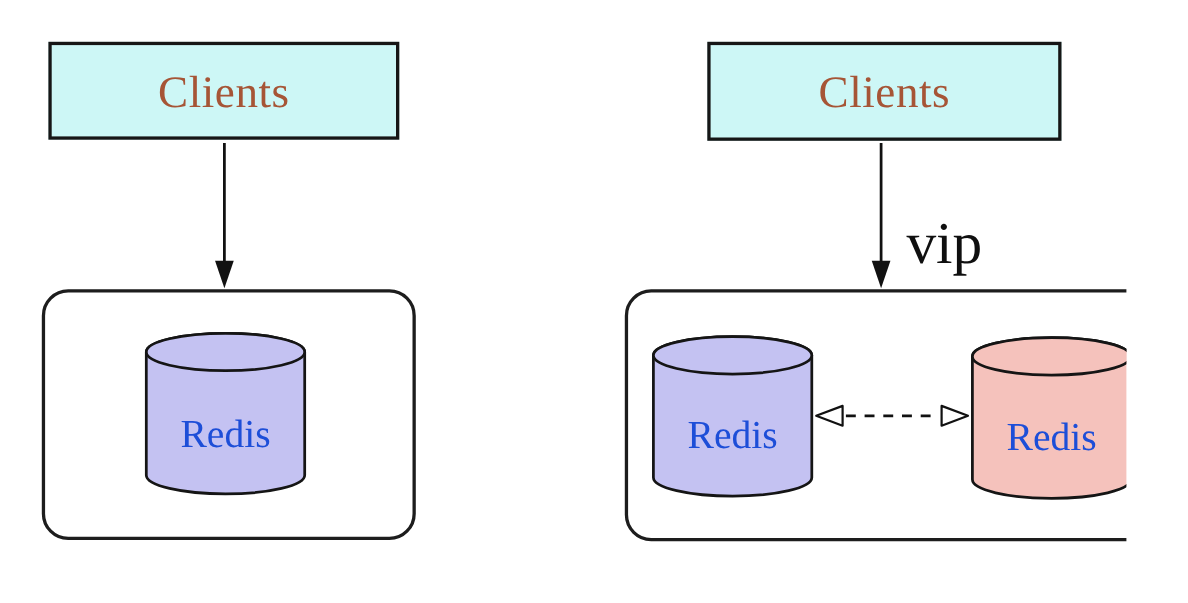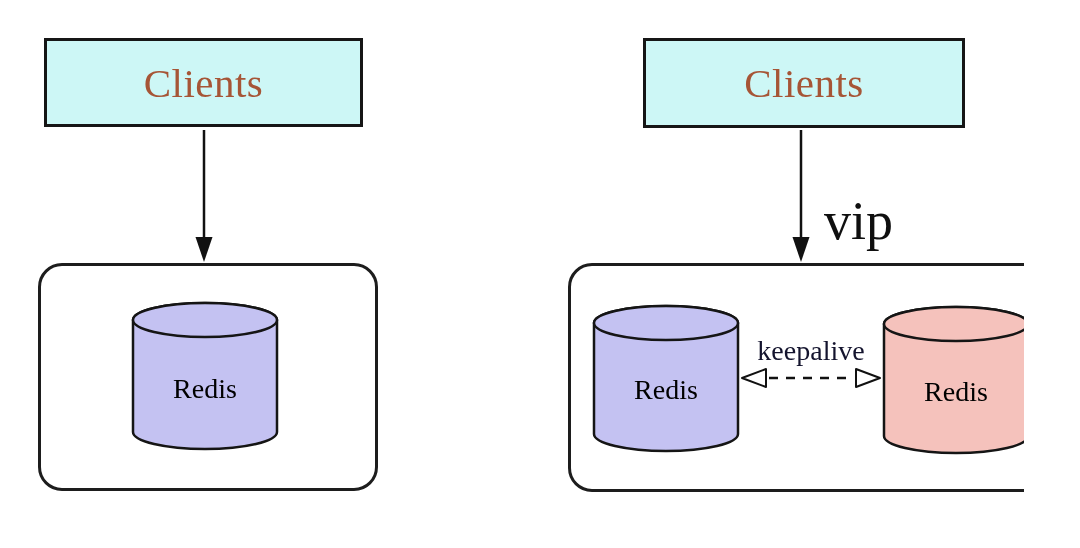--- a/index.html
+++ b/index.html
@@ -113,7 +113,6 @@
 
   <div class="diagram-label vip-label" style="left:824px; top:190px;">vip</div>
 
-  <div class="diagram-label keepalive-label" style="left:811px; top:335px;">keepalive</div>
 
   <div class="diagram-label redis-label" style="left:666px; top:374px;">Redis</div>
 

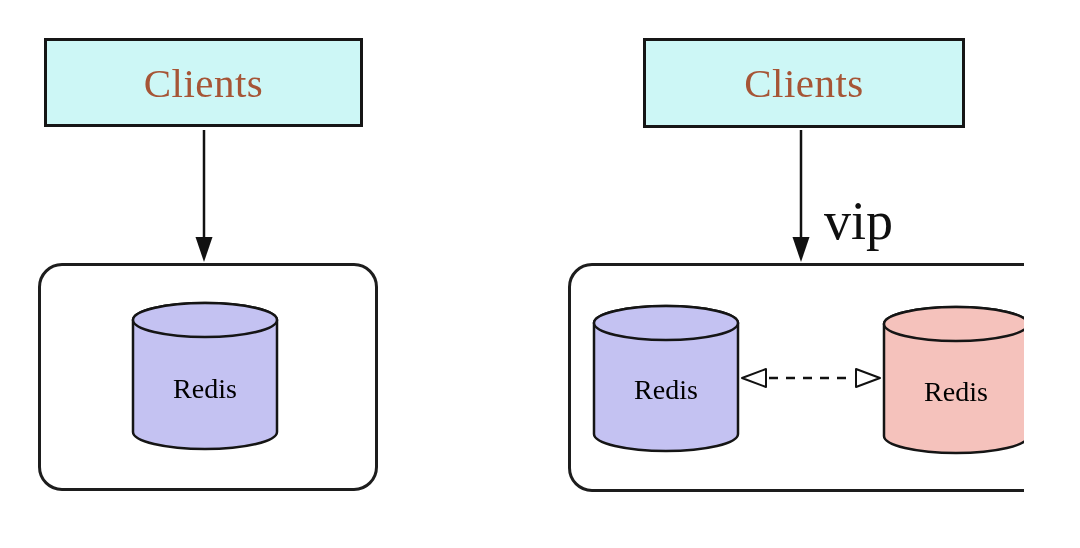--- a/index.html
+++ b/index.html
@@ -44,8 +44,8 @@
     color: #101010;
   }
   .redis-label {
-    font-size: 28px;
-    color: #000000;
+    font-size: 36px;
+    color: #1d4ed8;
     transform: translateX(-50%);
   }
   .vip-label {

